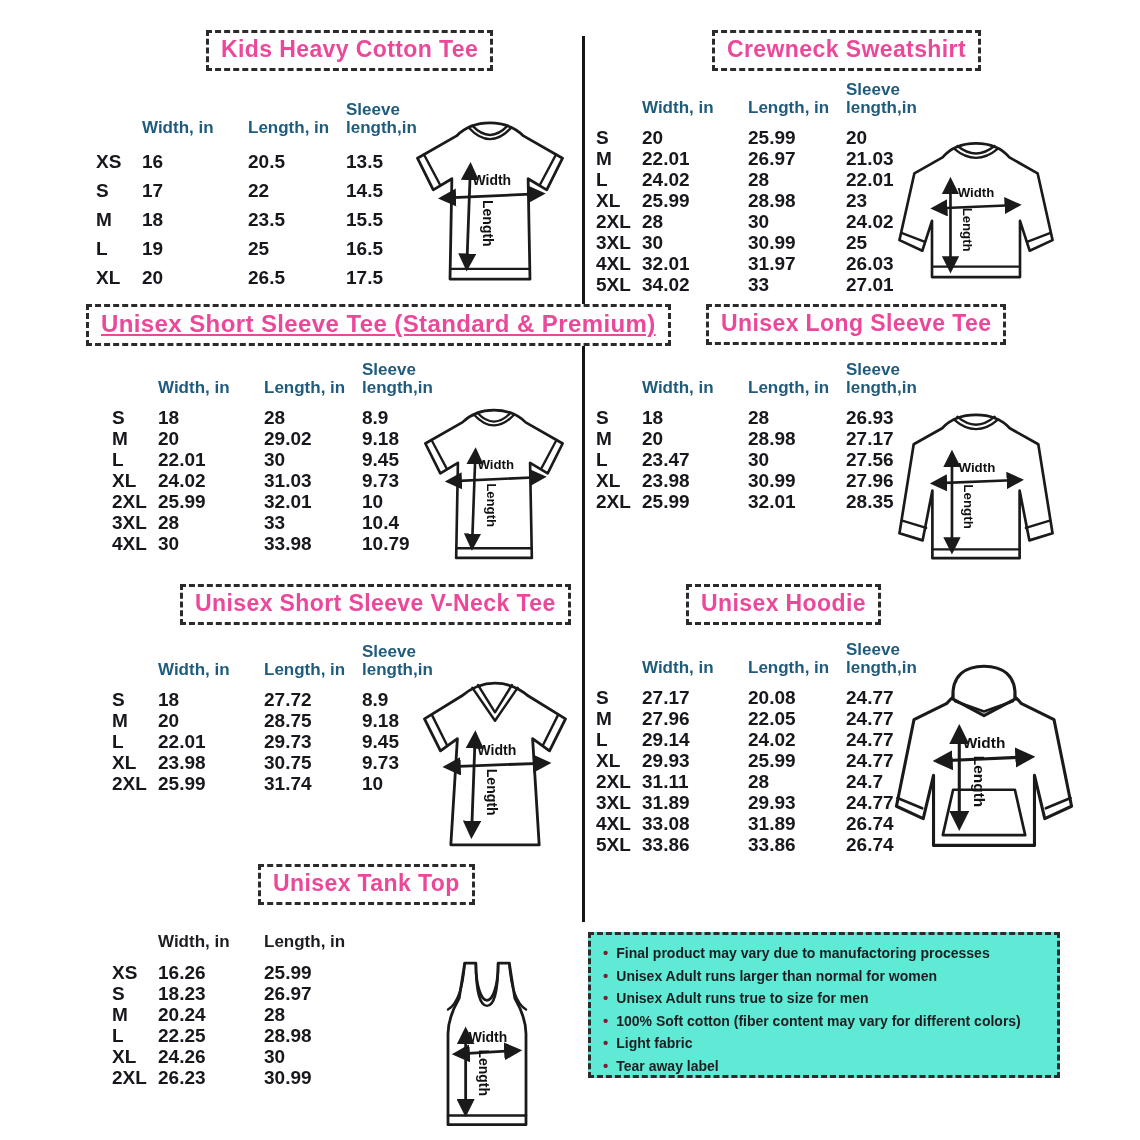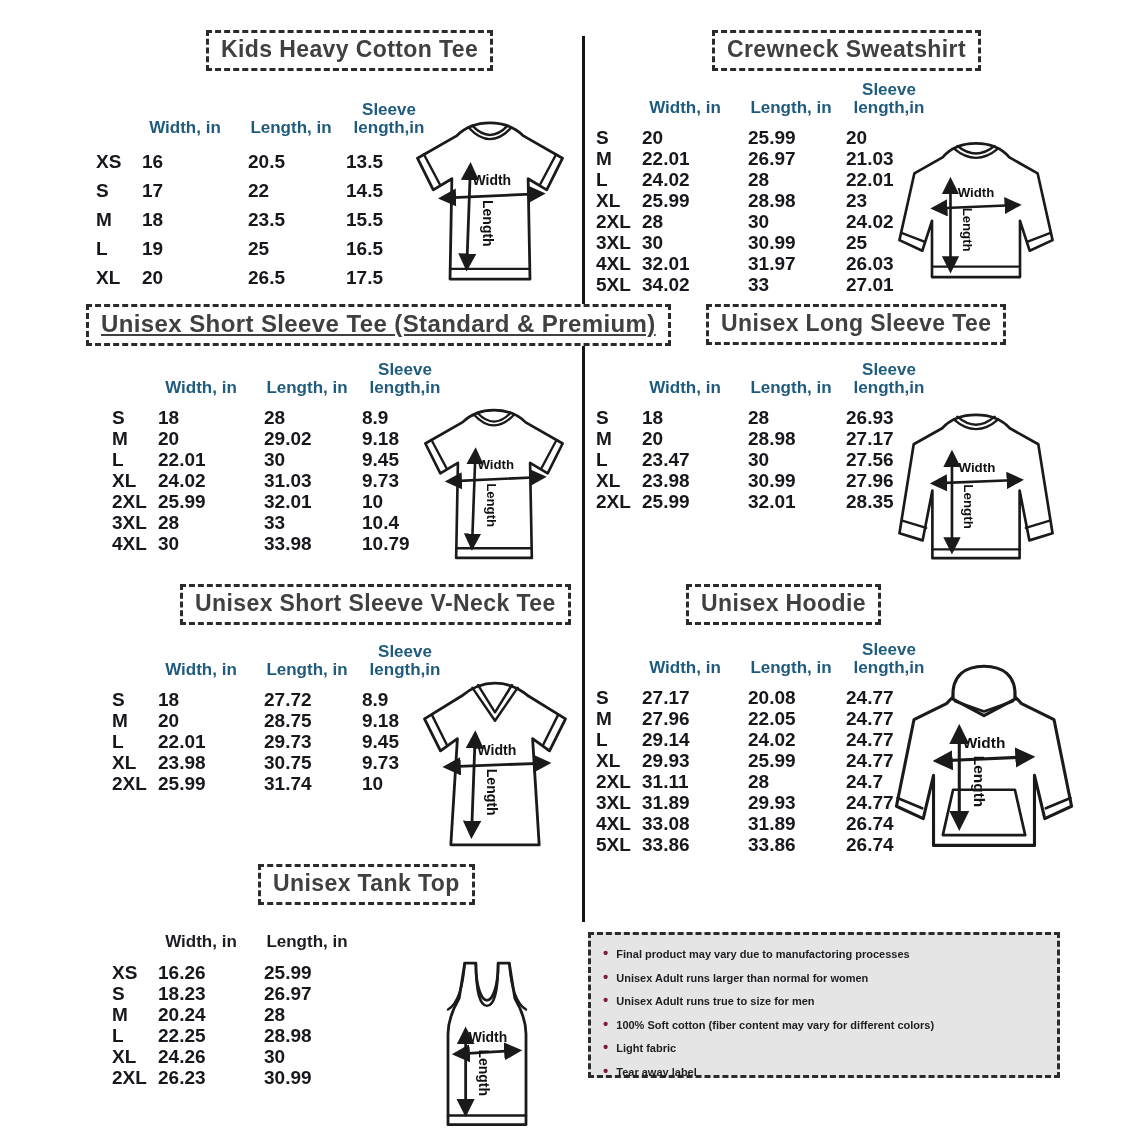--- a/index.html
+++ b/index.html
@@ -12,7 +12,7 @@
   .title-box {
     position:absolute; border:3px dashed #2b2b2b; background:#fff;
     padding:3px 12px 5px; font-weight:700; font-size:23px; letter-spacing:.4px;
-    color:#404040; white-space:nowrap; text-align:center;
+    color:#ec4899; white-space:nowrap; text-align:center;
   }
   .tbl {
     position:absolute; display:grid; align-items:start;

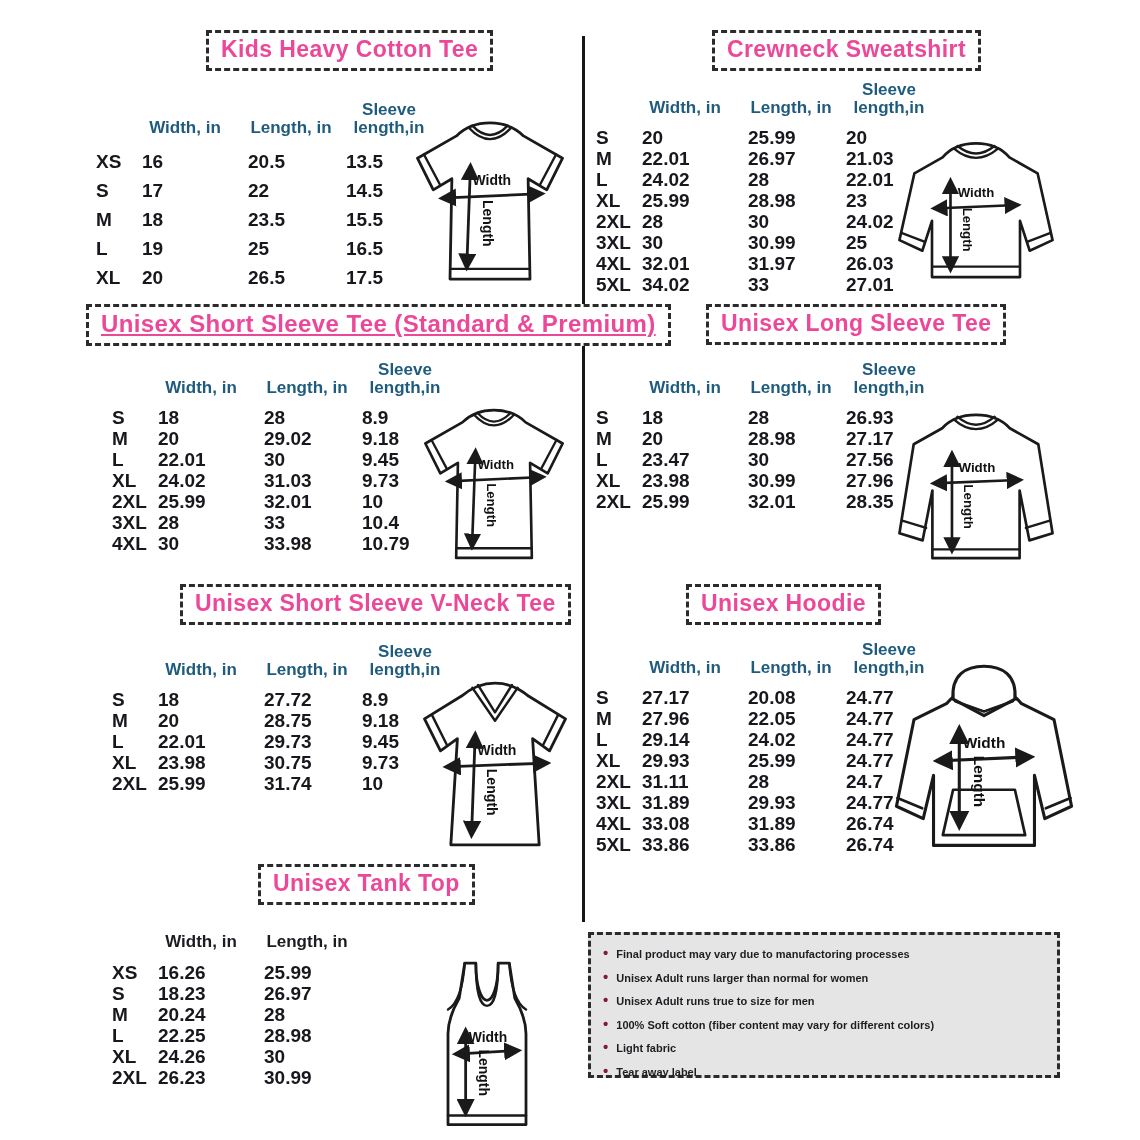--- a/index.html
+++ b/index.html
@@ -21,7 +21,7 @@
   }
   .th {
     color:#1f5b7d; font-size:17px; font-weight:700; line-height:1.1;
-    align-self:end; padding-bottom:8px; max-width:86px;text-align:center;
+    align-self:end; padding-bottom:8px; max-width:86px;
   }
   .tbl.dark-head .th { color:#1c1c22; }
   .sz { color:#17171d; }

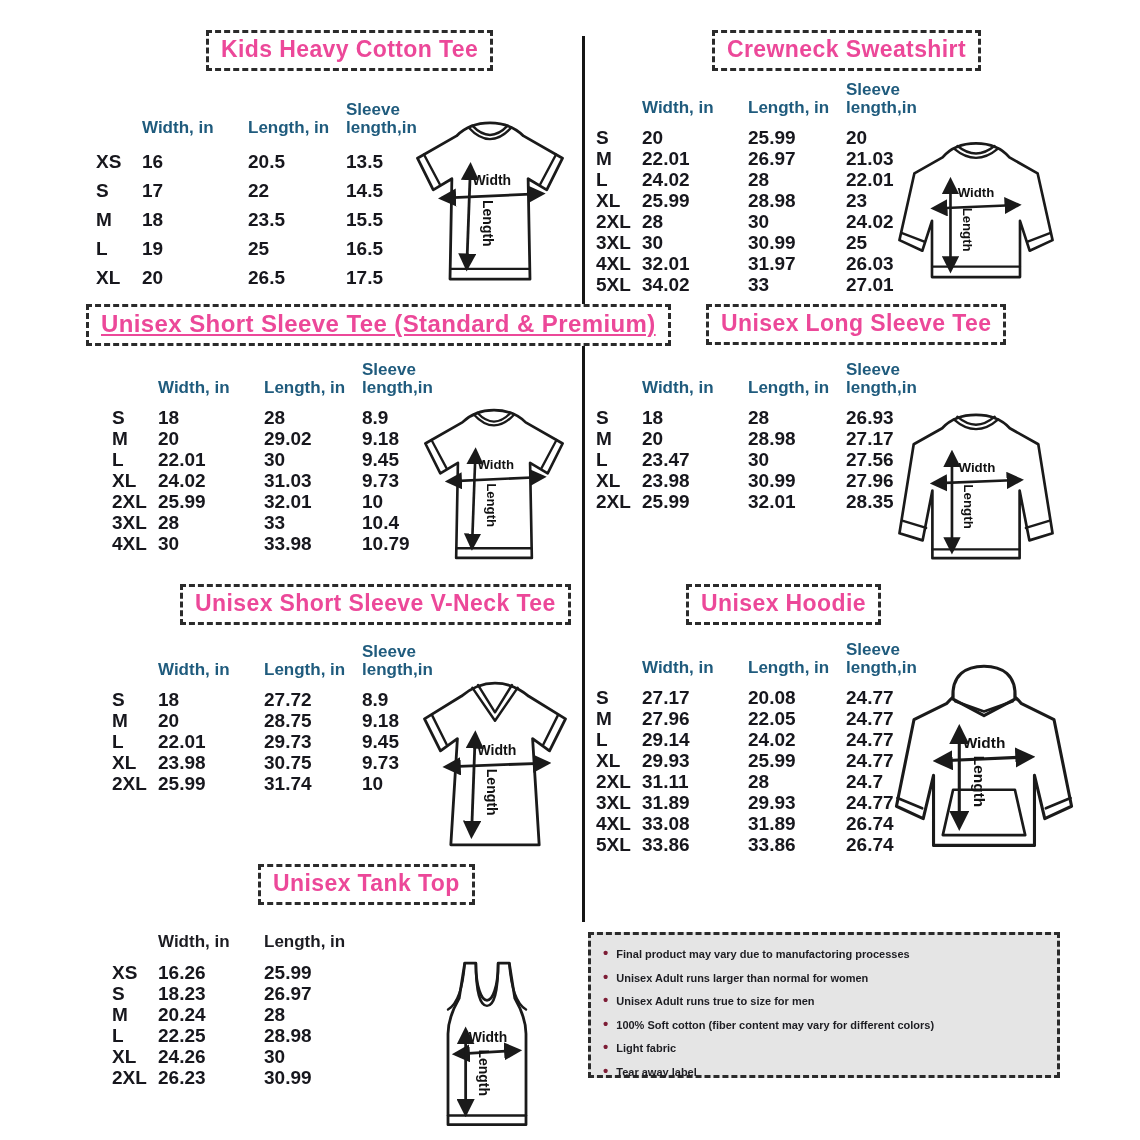--- a/index.html
+++ b/index.html
@@ -33,8 +33,8 @@
   .garment text { font-family:"Liberation Sans", sans-serif; font-weight:700; font-size:15px; fill:#121212; }
   #divider { position:absolute; background:#161616; }
   .notes {
-    position:absolute; border:3px dashed #2b2b2b; background:#e5e5e5;
-    padding:7px 12px; font-size:11px; font-weight:600; color:#1d1d22;
+    position:absolute; border:3px dashed #2b2b2b; background:#5eead4;
+    padding:7px 12px; font-size:14px; font-weight:600; color:#1d1d22;
   }
   .notes ul { list-style:none; }
   .notes li { line-height:21.6px; white-space:nowrap; }

